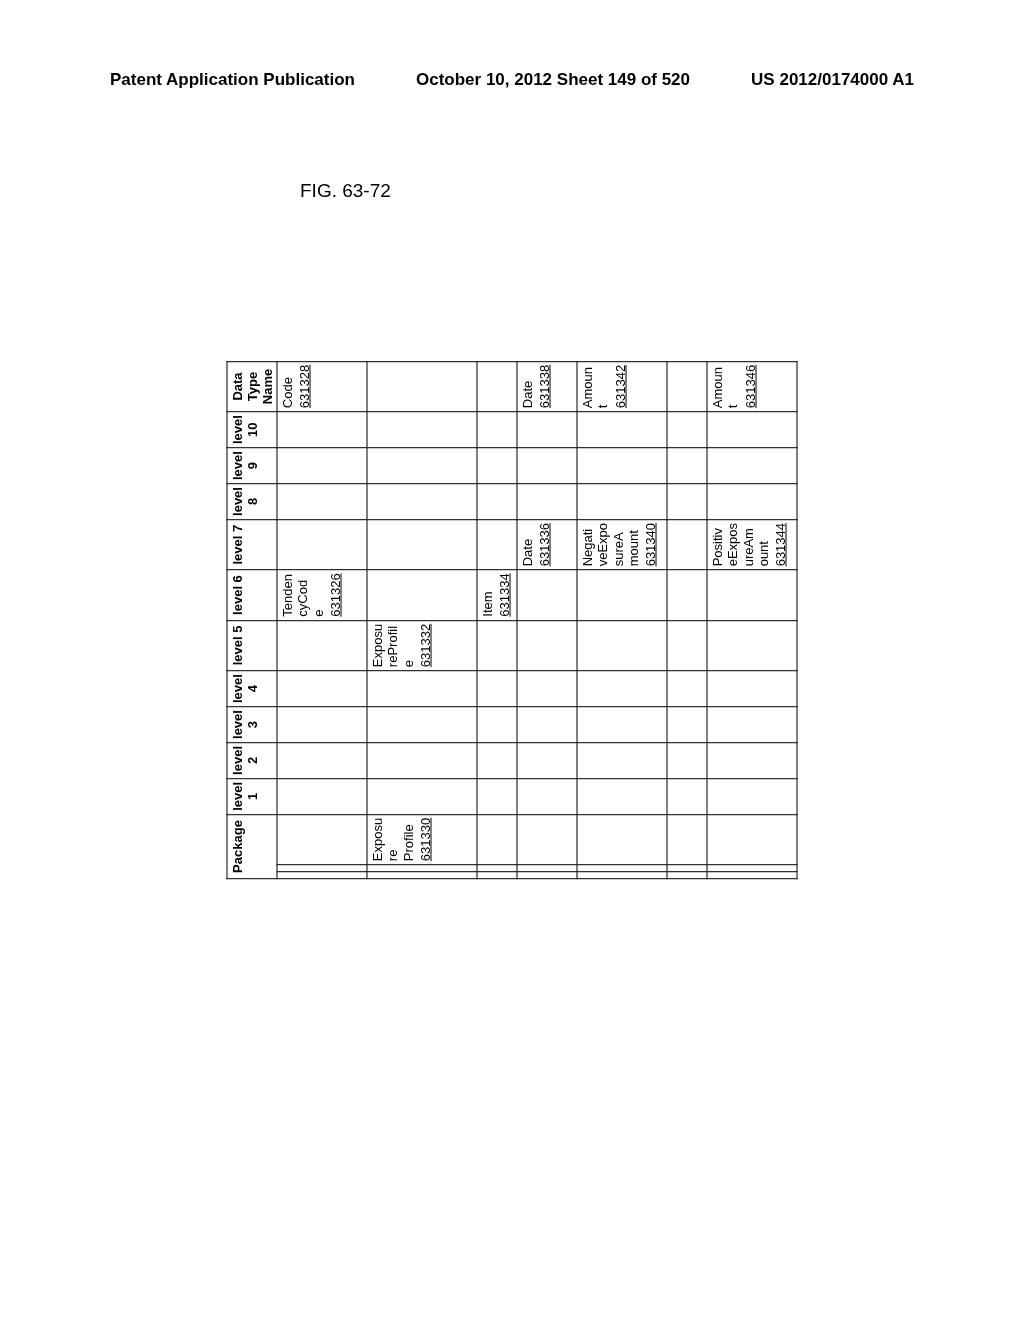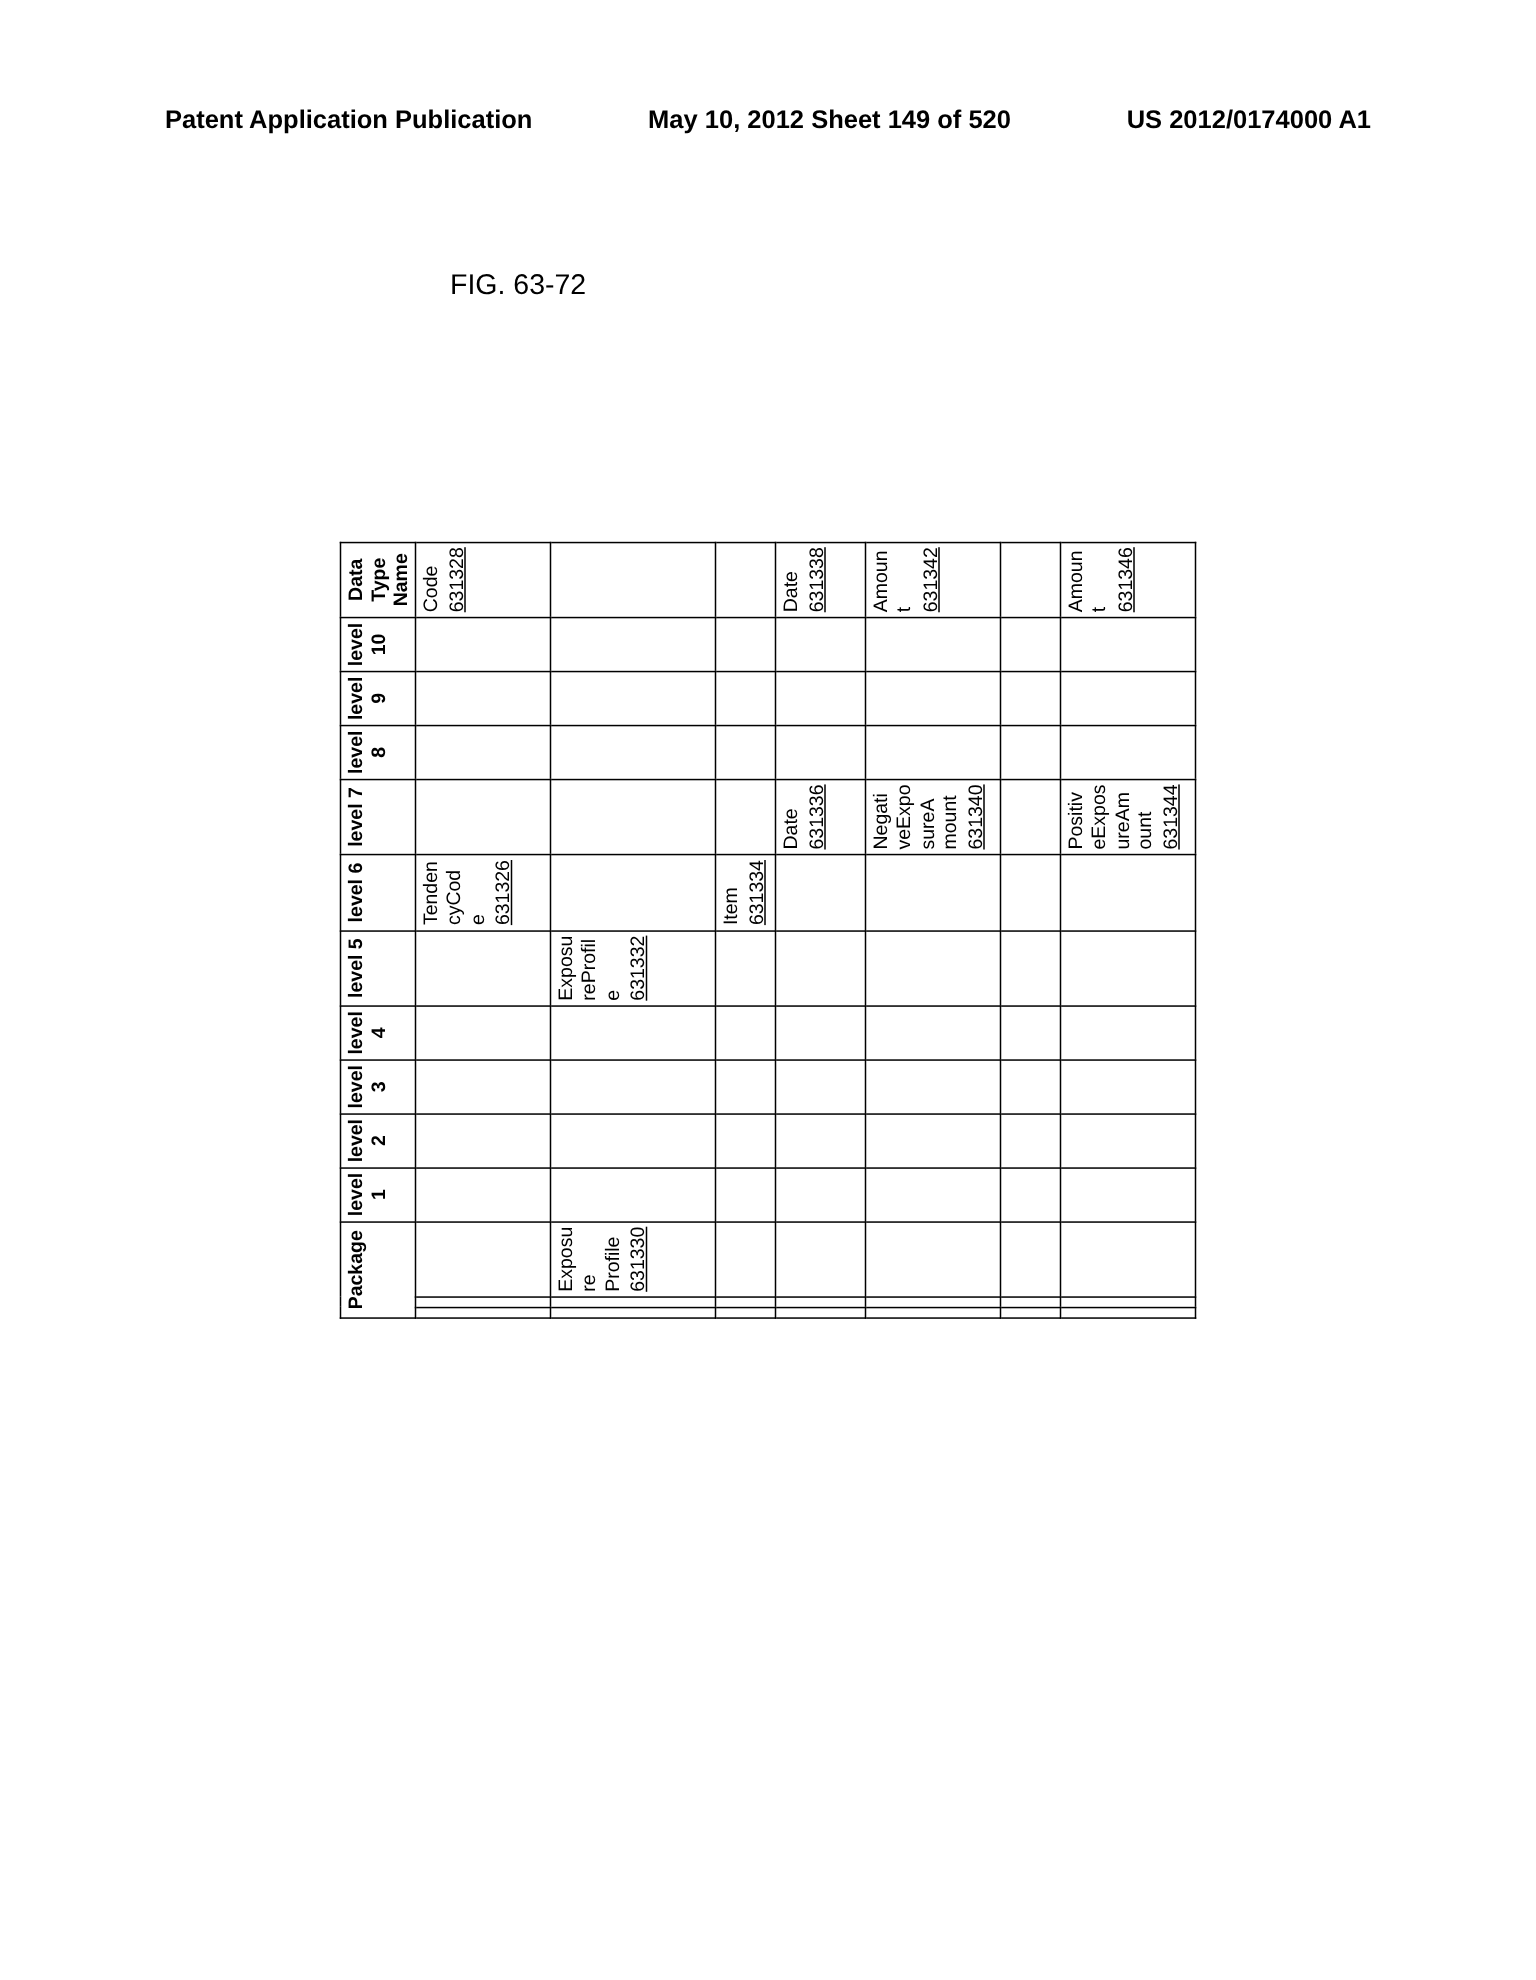--- a/index.html
+++ b/index.html
@@ -80,7 +80,7 @@
 
   <div class="header">
     <span>Patent Application Publication</span>
-    <span>May 10, 2012  Sheet 149 of 520</span>
+    <span>October 10, 2012  Sheet 149 of 520</span>
     <span>US 2012/0174000 A1</span>
   </div>
 

